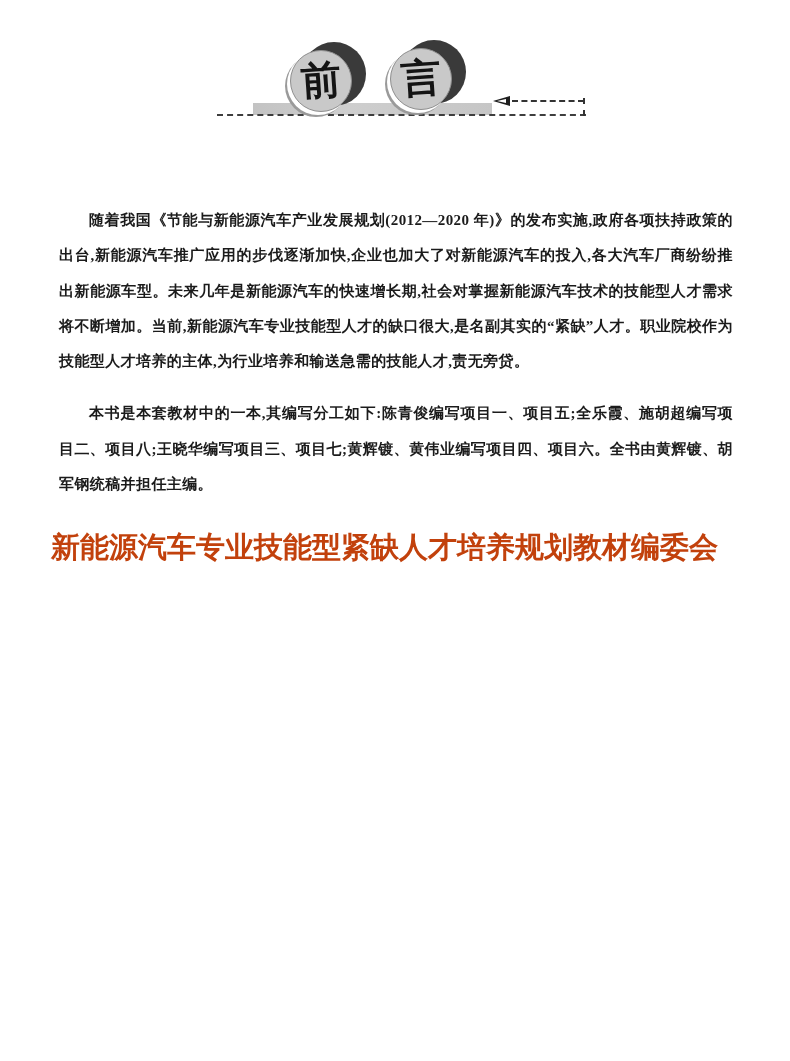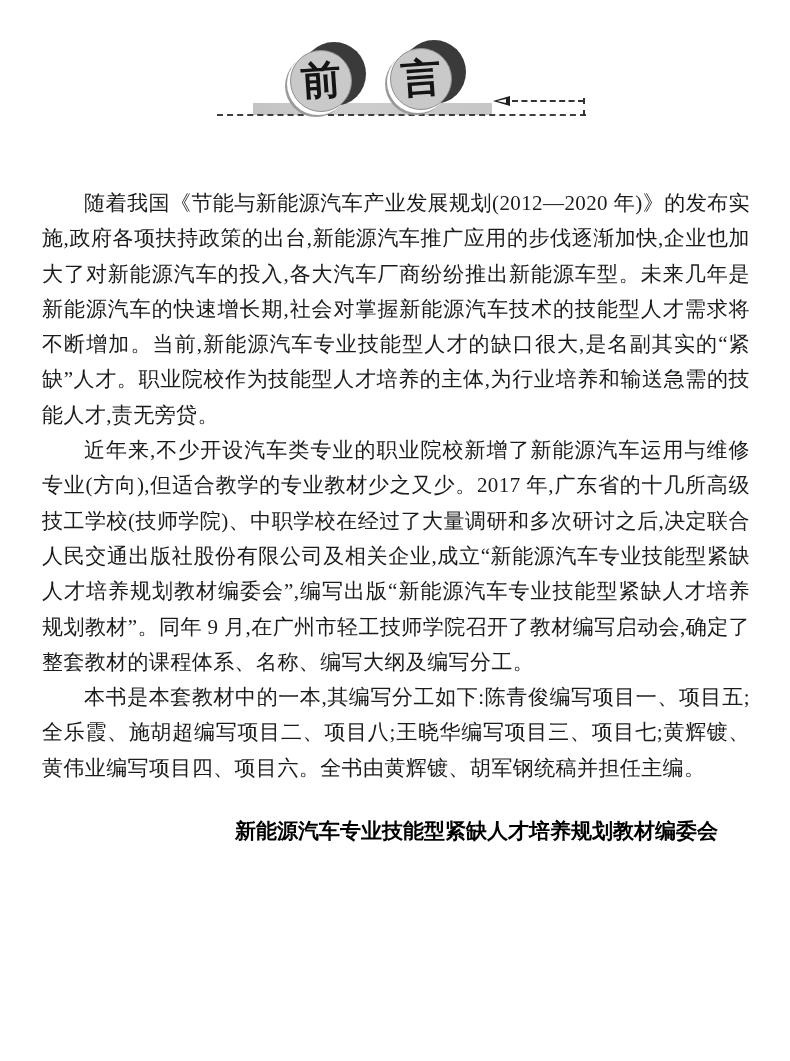--- a/index.html
+++ b/index.html
@@ -110,13 +110,14 @@
     width: 708px;
   }
   .content p {
-    margin: 0;
+    margin: 17px;
     text-indent: 2em;
-    font-size: 21px;
+    font-size: 15px;
     line-height: 35.3px;
     letter-spacing: 0.4px;
     text-align: justify;
     text-justify: inter-ideograph;
+    font-weight: bold;
   }
   .signature-line {
     margin-top: 30px;

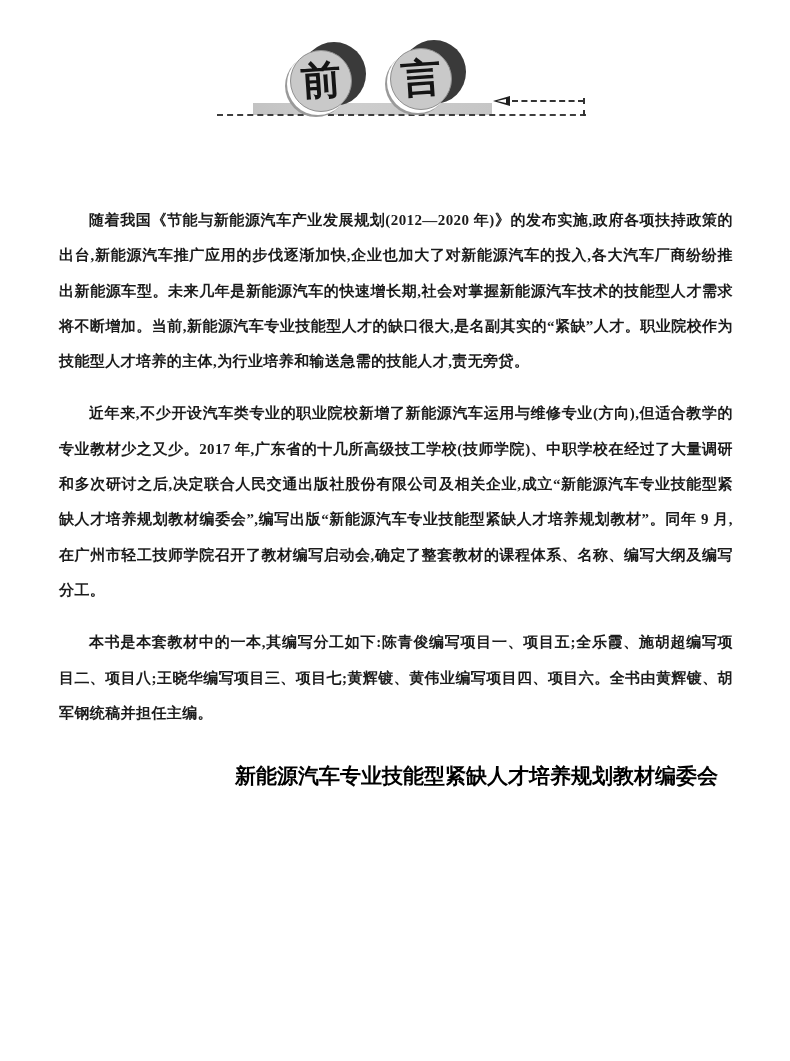--- a/index.html
+++ b/index.html
@@ -161,7 +161,6 @@
 
   <div class="content">
     <p>随着我国《节能与新能源汽车产业发展规划(2012—2020 年)》的发布实施,政府各项扶持政策的出台,新能源汽车推广应用的步伐逐渐加快,企业也加大了对新能源汽车的投入,各大汽车厂商纷纷推出新能源车型。未来几年是新能源汽车的快速增长期,社会对掌握新能源汽车技术的技能型人才需求将不断增加。当前,新能源汽车专业技能型人才的缺口很大,是名副其实的“紧缺”人才。职业院校作为技能型人才培养的主体,为行业培养和输送急需的技能人才,责无旁贷。</p>
-    <p>近年来,不少开设汽车类专业的职业院校新增了新能源汽车运用与维修专业(方向),但适合教学的专业教材少之又少。2017 年,广东省的十几所高级技工学校(技师学院)、中职学校在经过了大量调研和多次研讨之后,决定联合人民交通出版社股份有限公司及相关企业,成立“新能源汽车专业技能型紧缺人才培养规划教材编委会”,编写出版“新能源汽车专业技能型紧缺人才培养规划教材”。同年 9 月,在广州市轻工技师学院召开了教材编写启动会,确定了整套教材的课程体系、名称、编写大纲及编写分工。</p>
     <p>本书是本套教材中的一本,其编写分工如下:陈青俊编写项目一、项目五;全乐霞、施胡超编写项目二、项目八;王晓华编写项目三、项目七;黄辉镀、黄伟业编写项目四、项目六。全书由黄辉镀、胡军钢统稿并担任主编。</p>
 
     <div class="signature-line">新能源汽车专业技能型紧缺人才培养规划教材编委会</div>

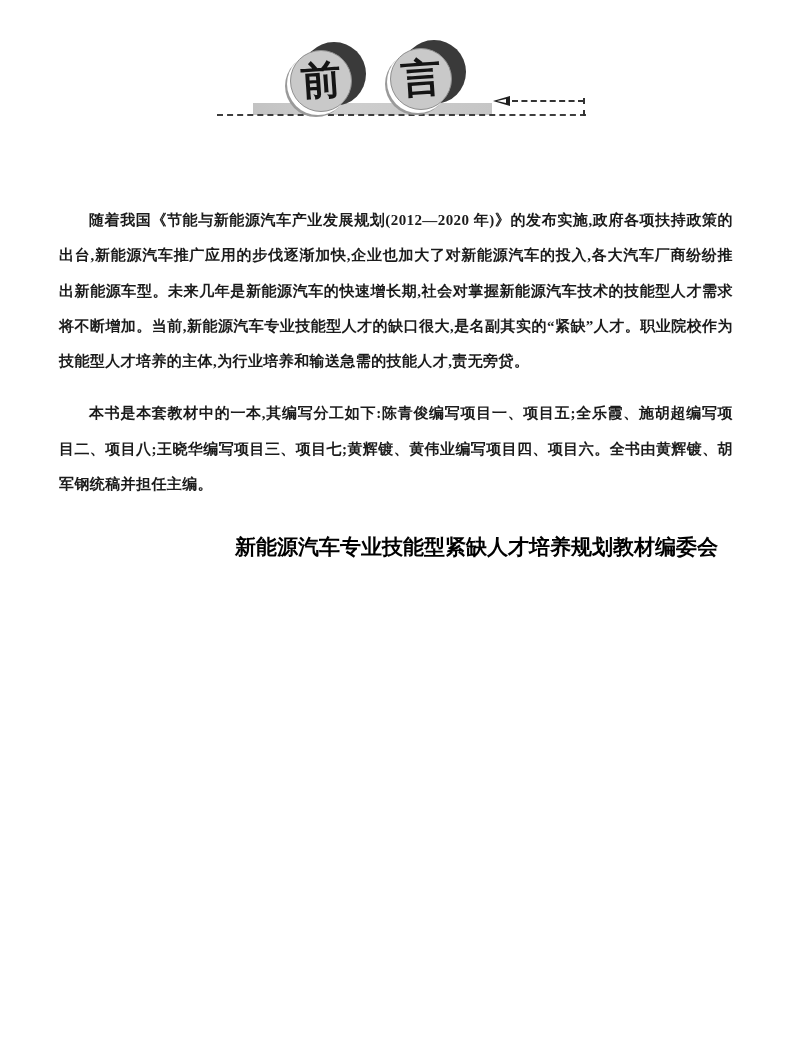--- a/index.html
+++ b/index.html
@@ -125,9 +125,9 @@
     text-align: right;
     font-family: "Liberation Sans", "DejaVu Sans", sans-serif;
     font-weight: bold;
-    font-size: 21px;
+    font-size: 29px;
     line-height: 30px;
-    color: #000000;
+    color: #c2410c;
   }
 </style>
 </head>

